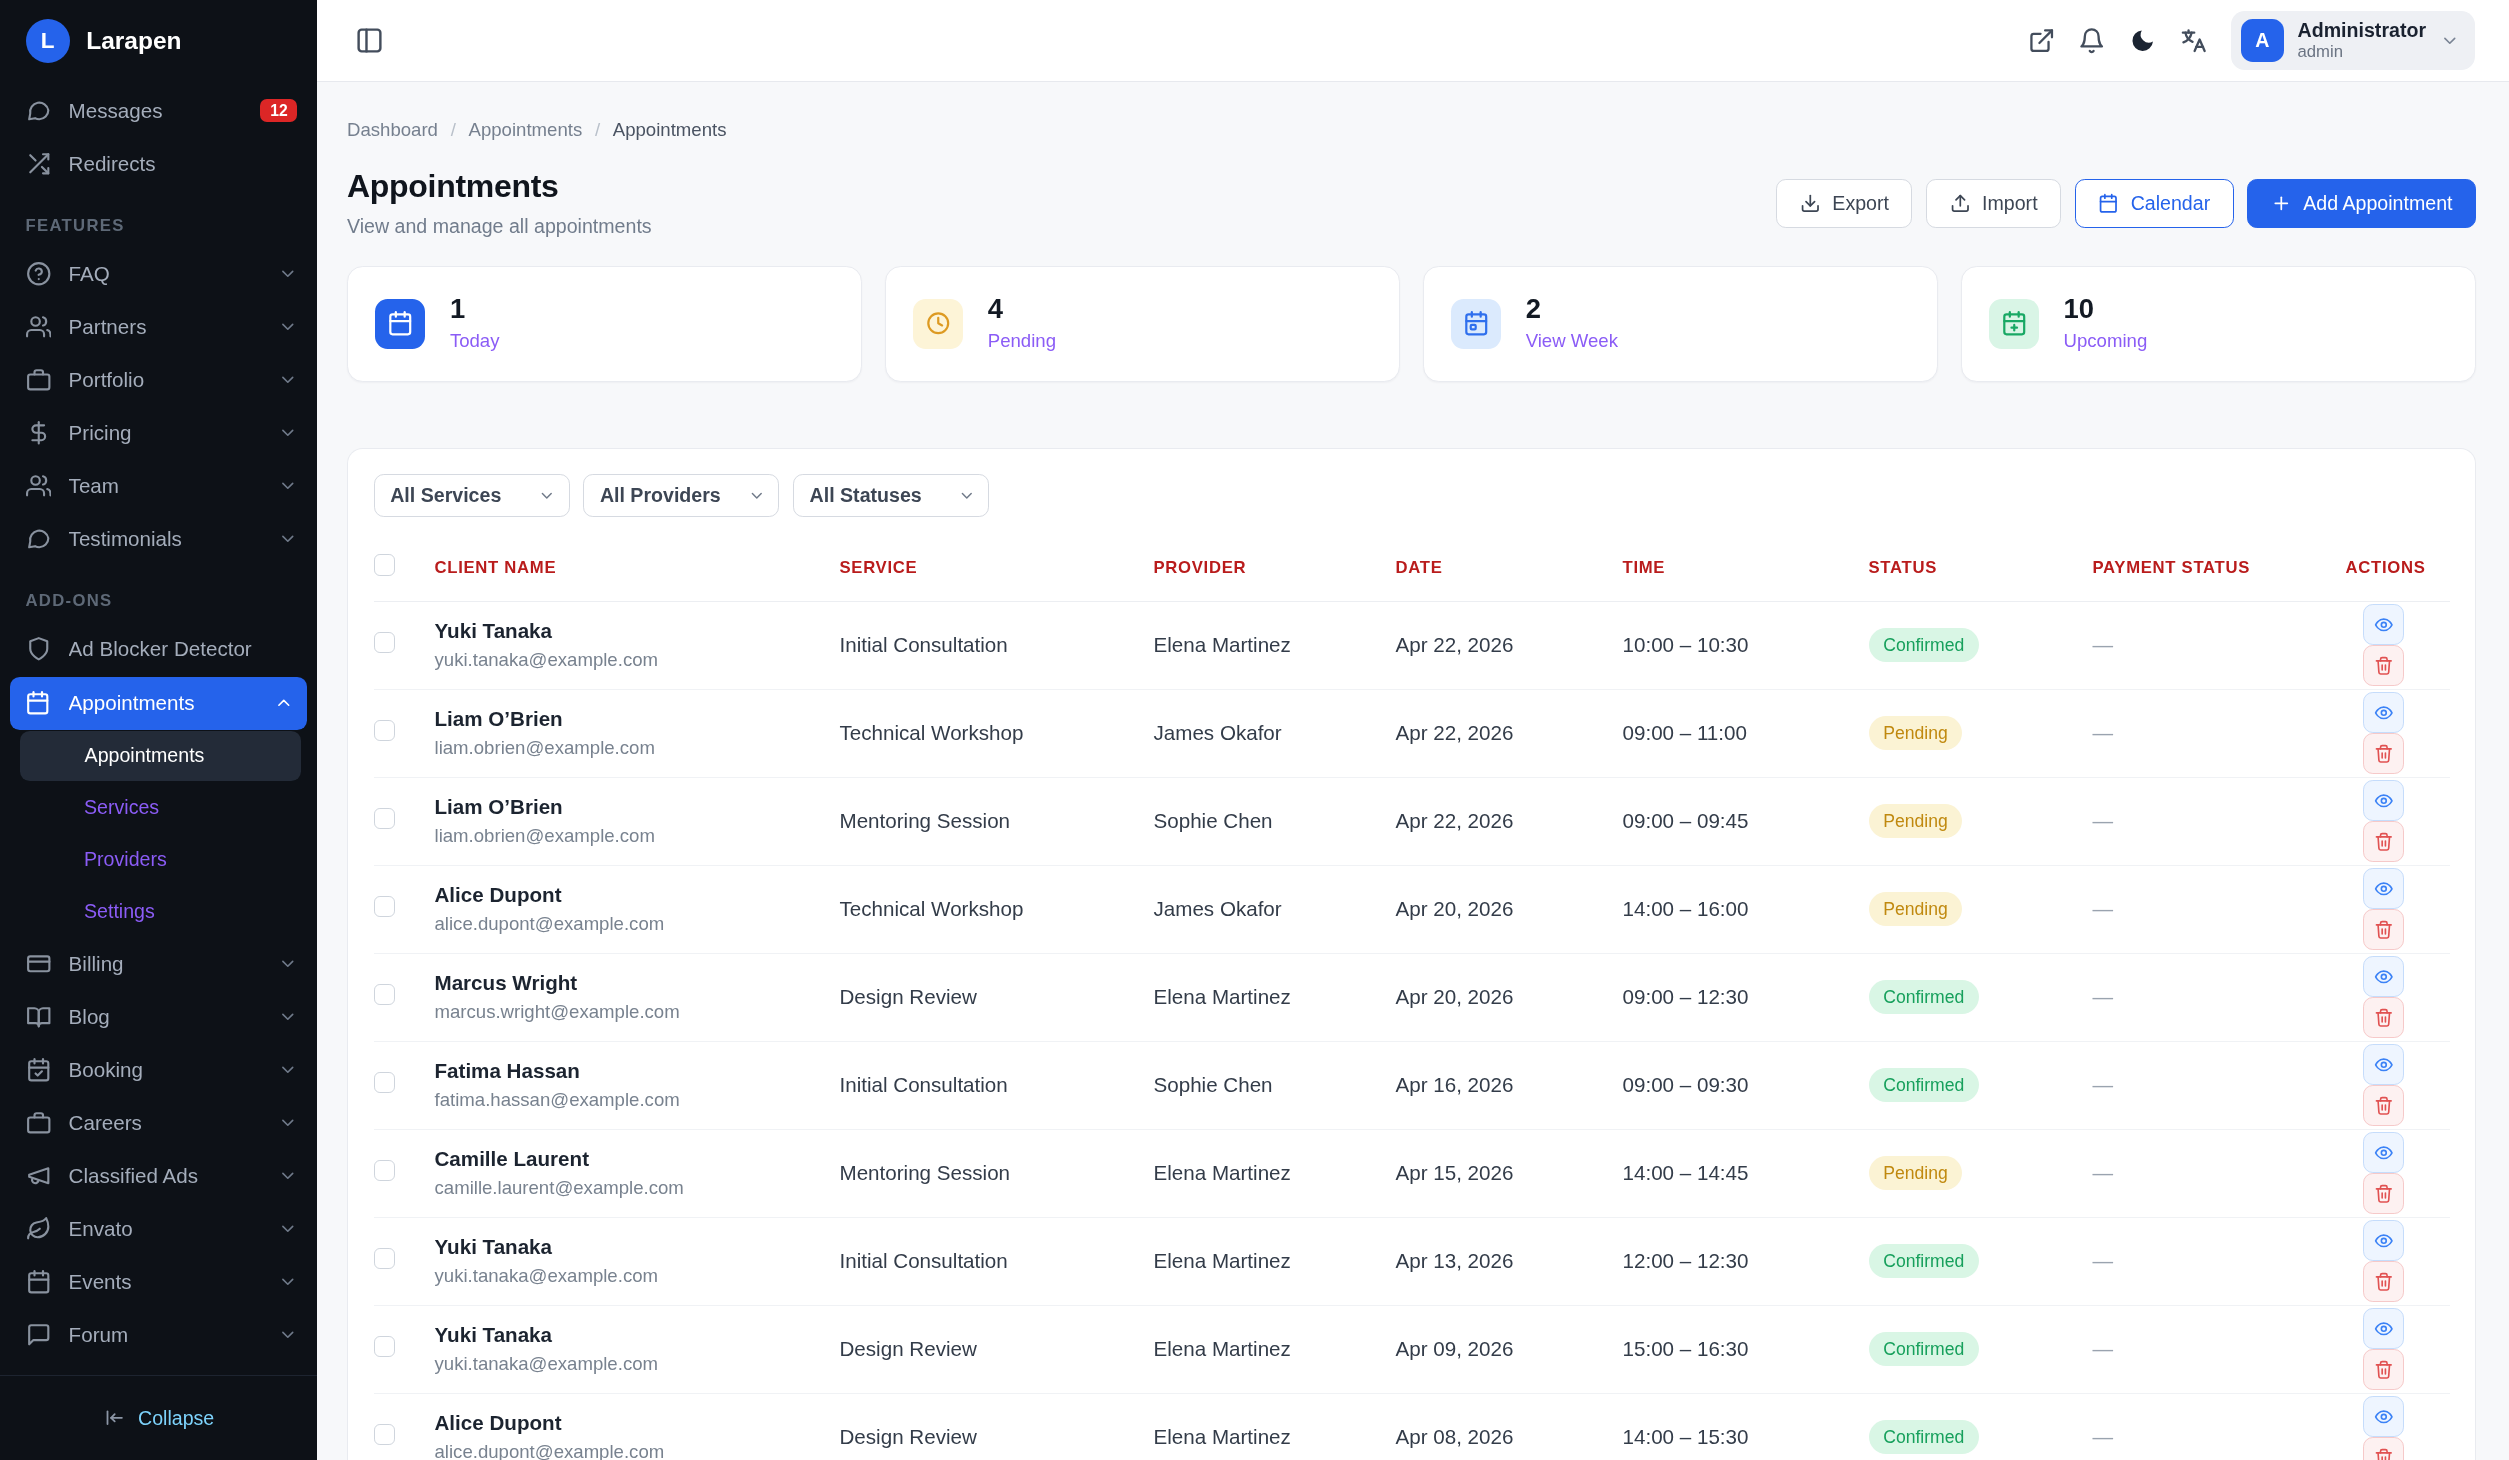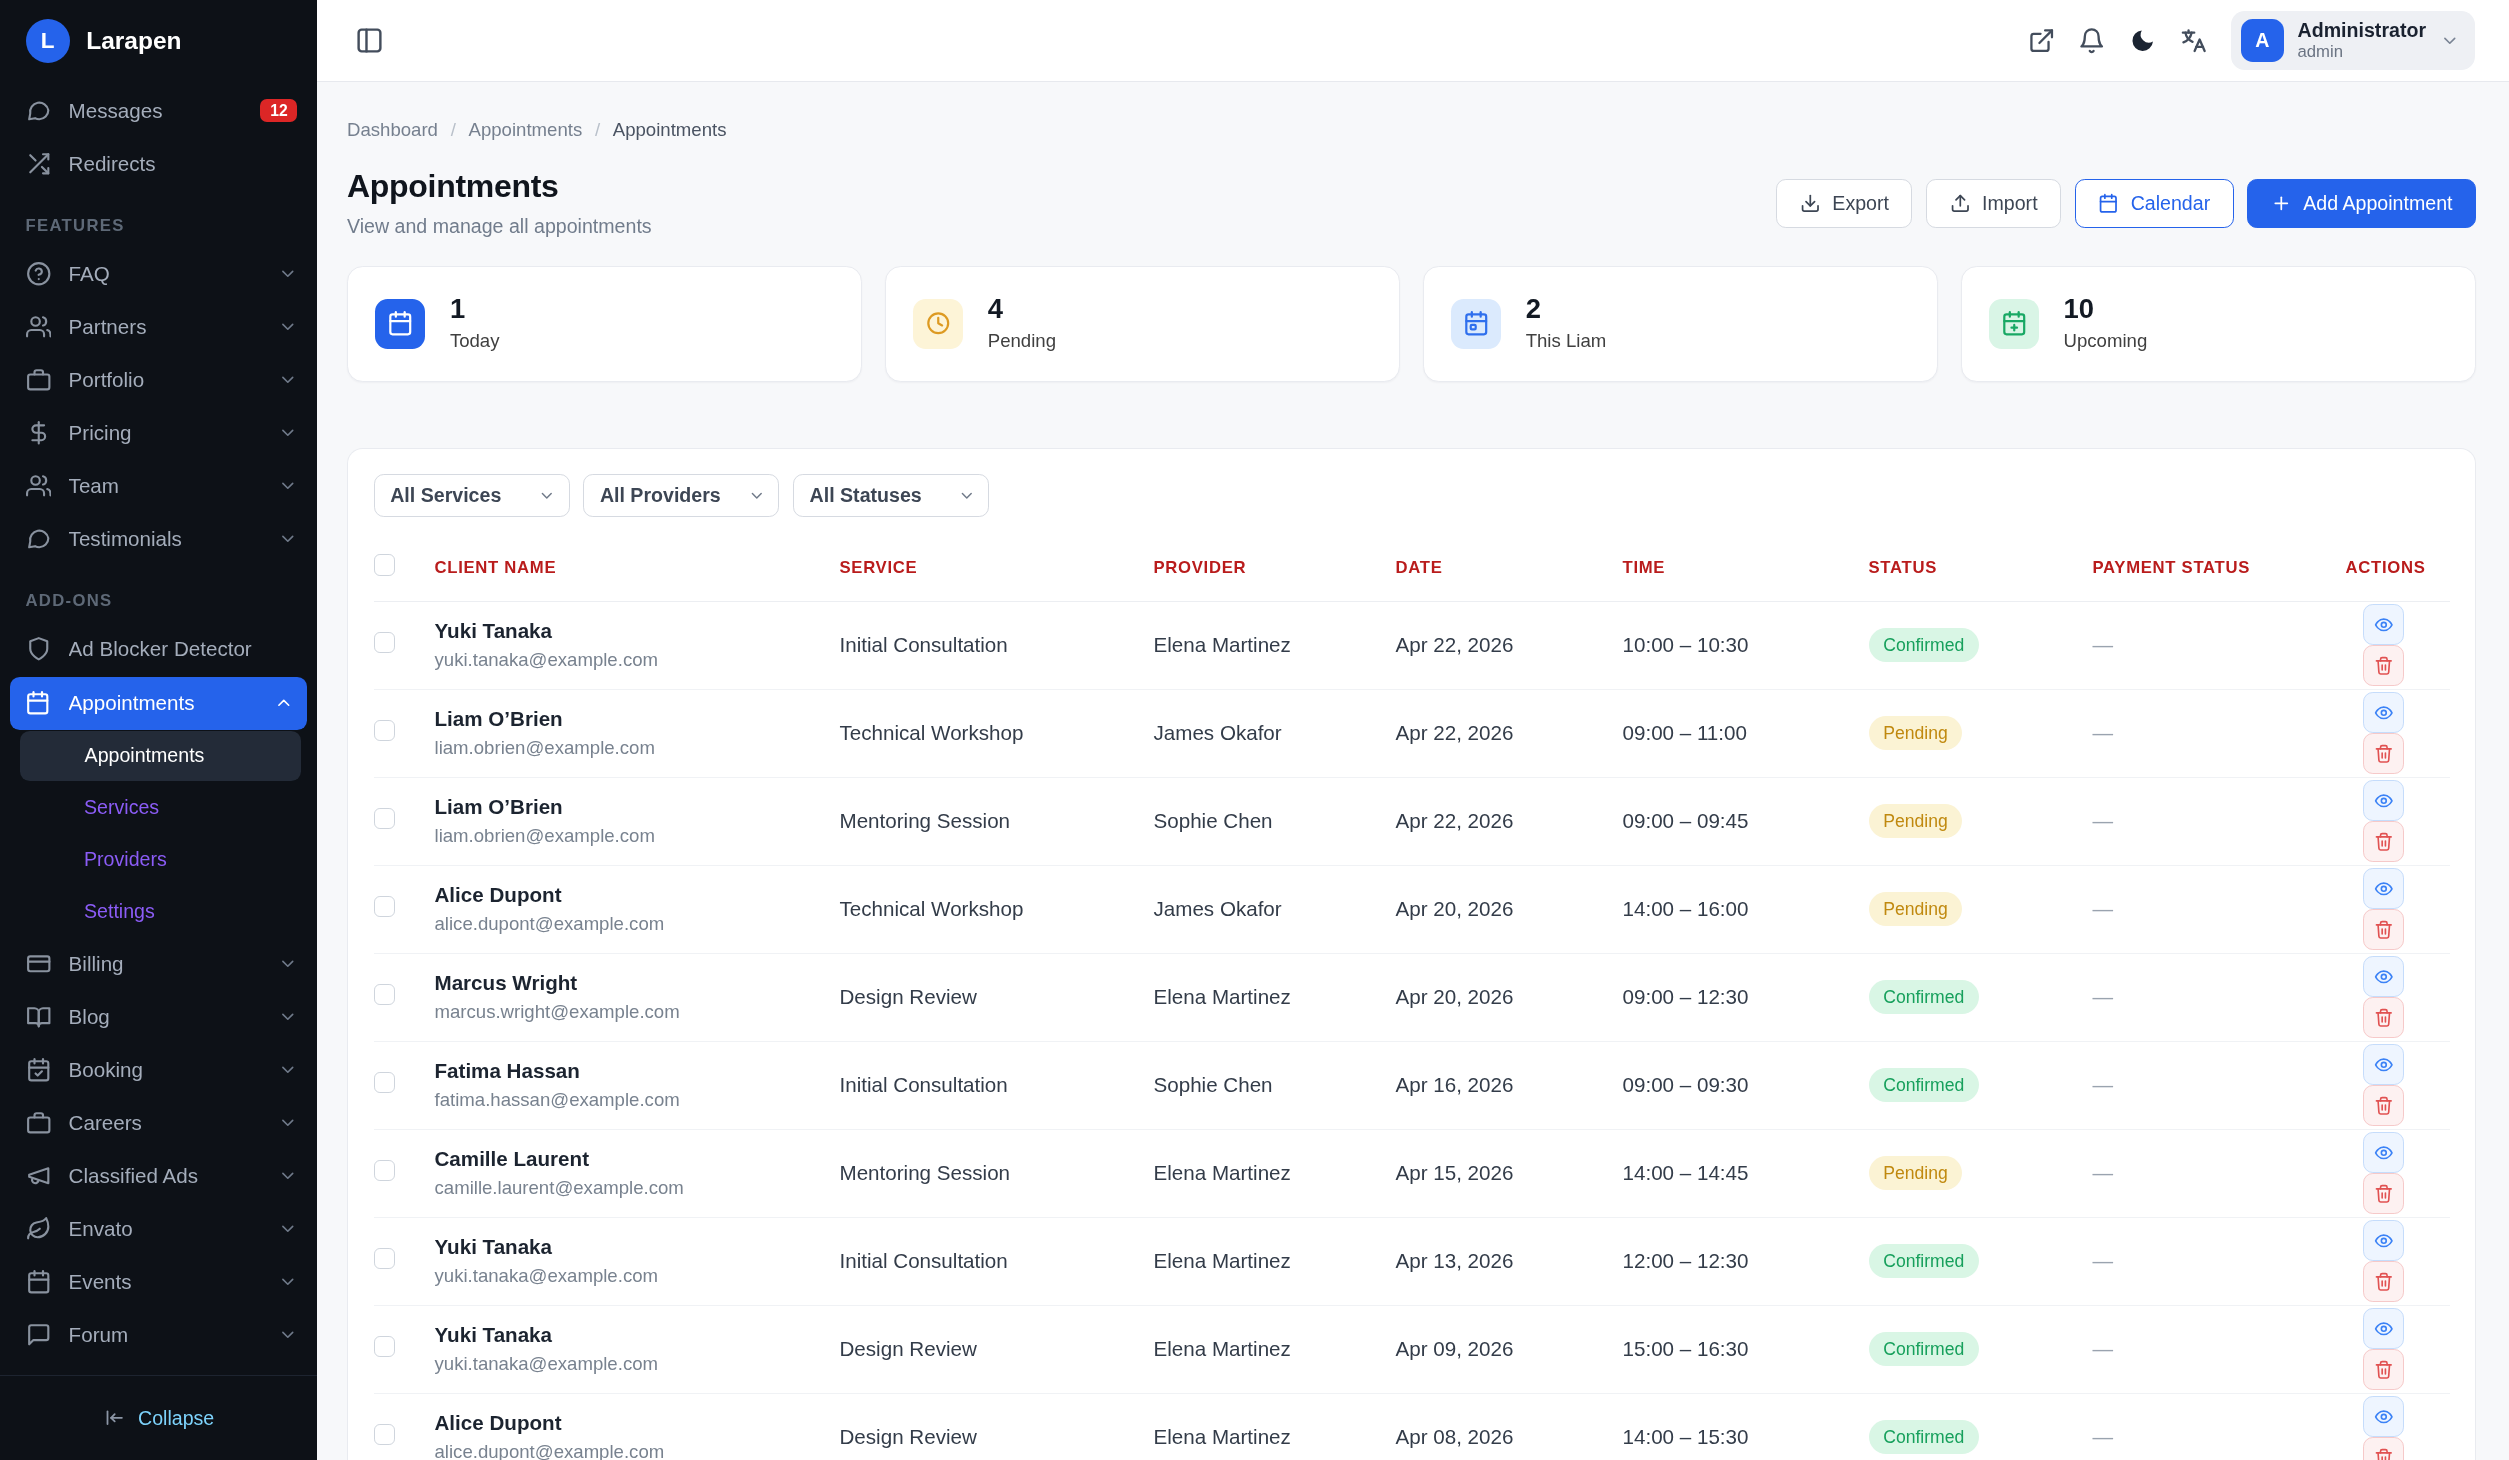--- a/index.html
+++ b/index.html
@@ -68,7 +68,7 @@
   .t-blue { background: #dbeafd; color: #2f6fed; }
   .t-green { background: #d9f5e6; color: #18a864; }
   .stat-value { font-size: 27.4px; font-weight: 700; color: #131a24; line-height: 1.05; }
-  .stat-label { font-size: 18.6px; color: #404040; margin-top: 5.9px; }
+  .stat-label { font-size: 18.6px; color: #8b5cf6; margin-top: 5.9px; }
 
   .panel { margin-top: 66px; background: #fff; border: 1px solid #e9ebf0; border-radius: 15.7px 15.7px 0 0; border-bottom: none; padding: 25.5px 25.5px 0; }
   .filters { display: flex; gap: 13.7px; }

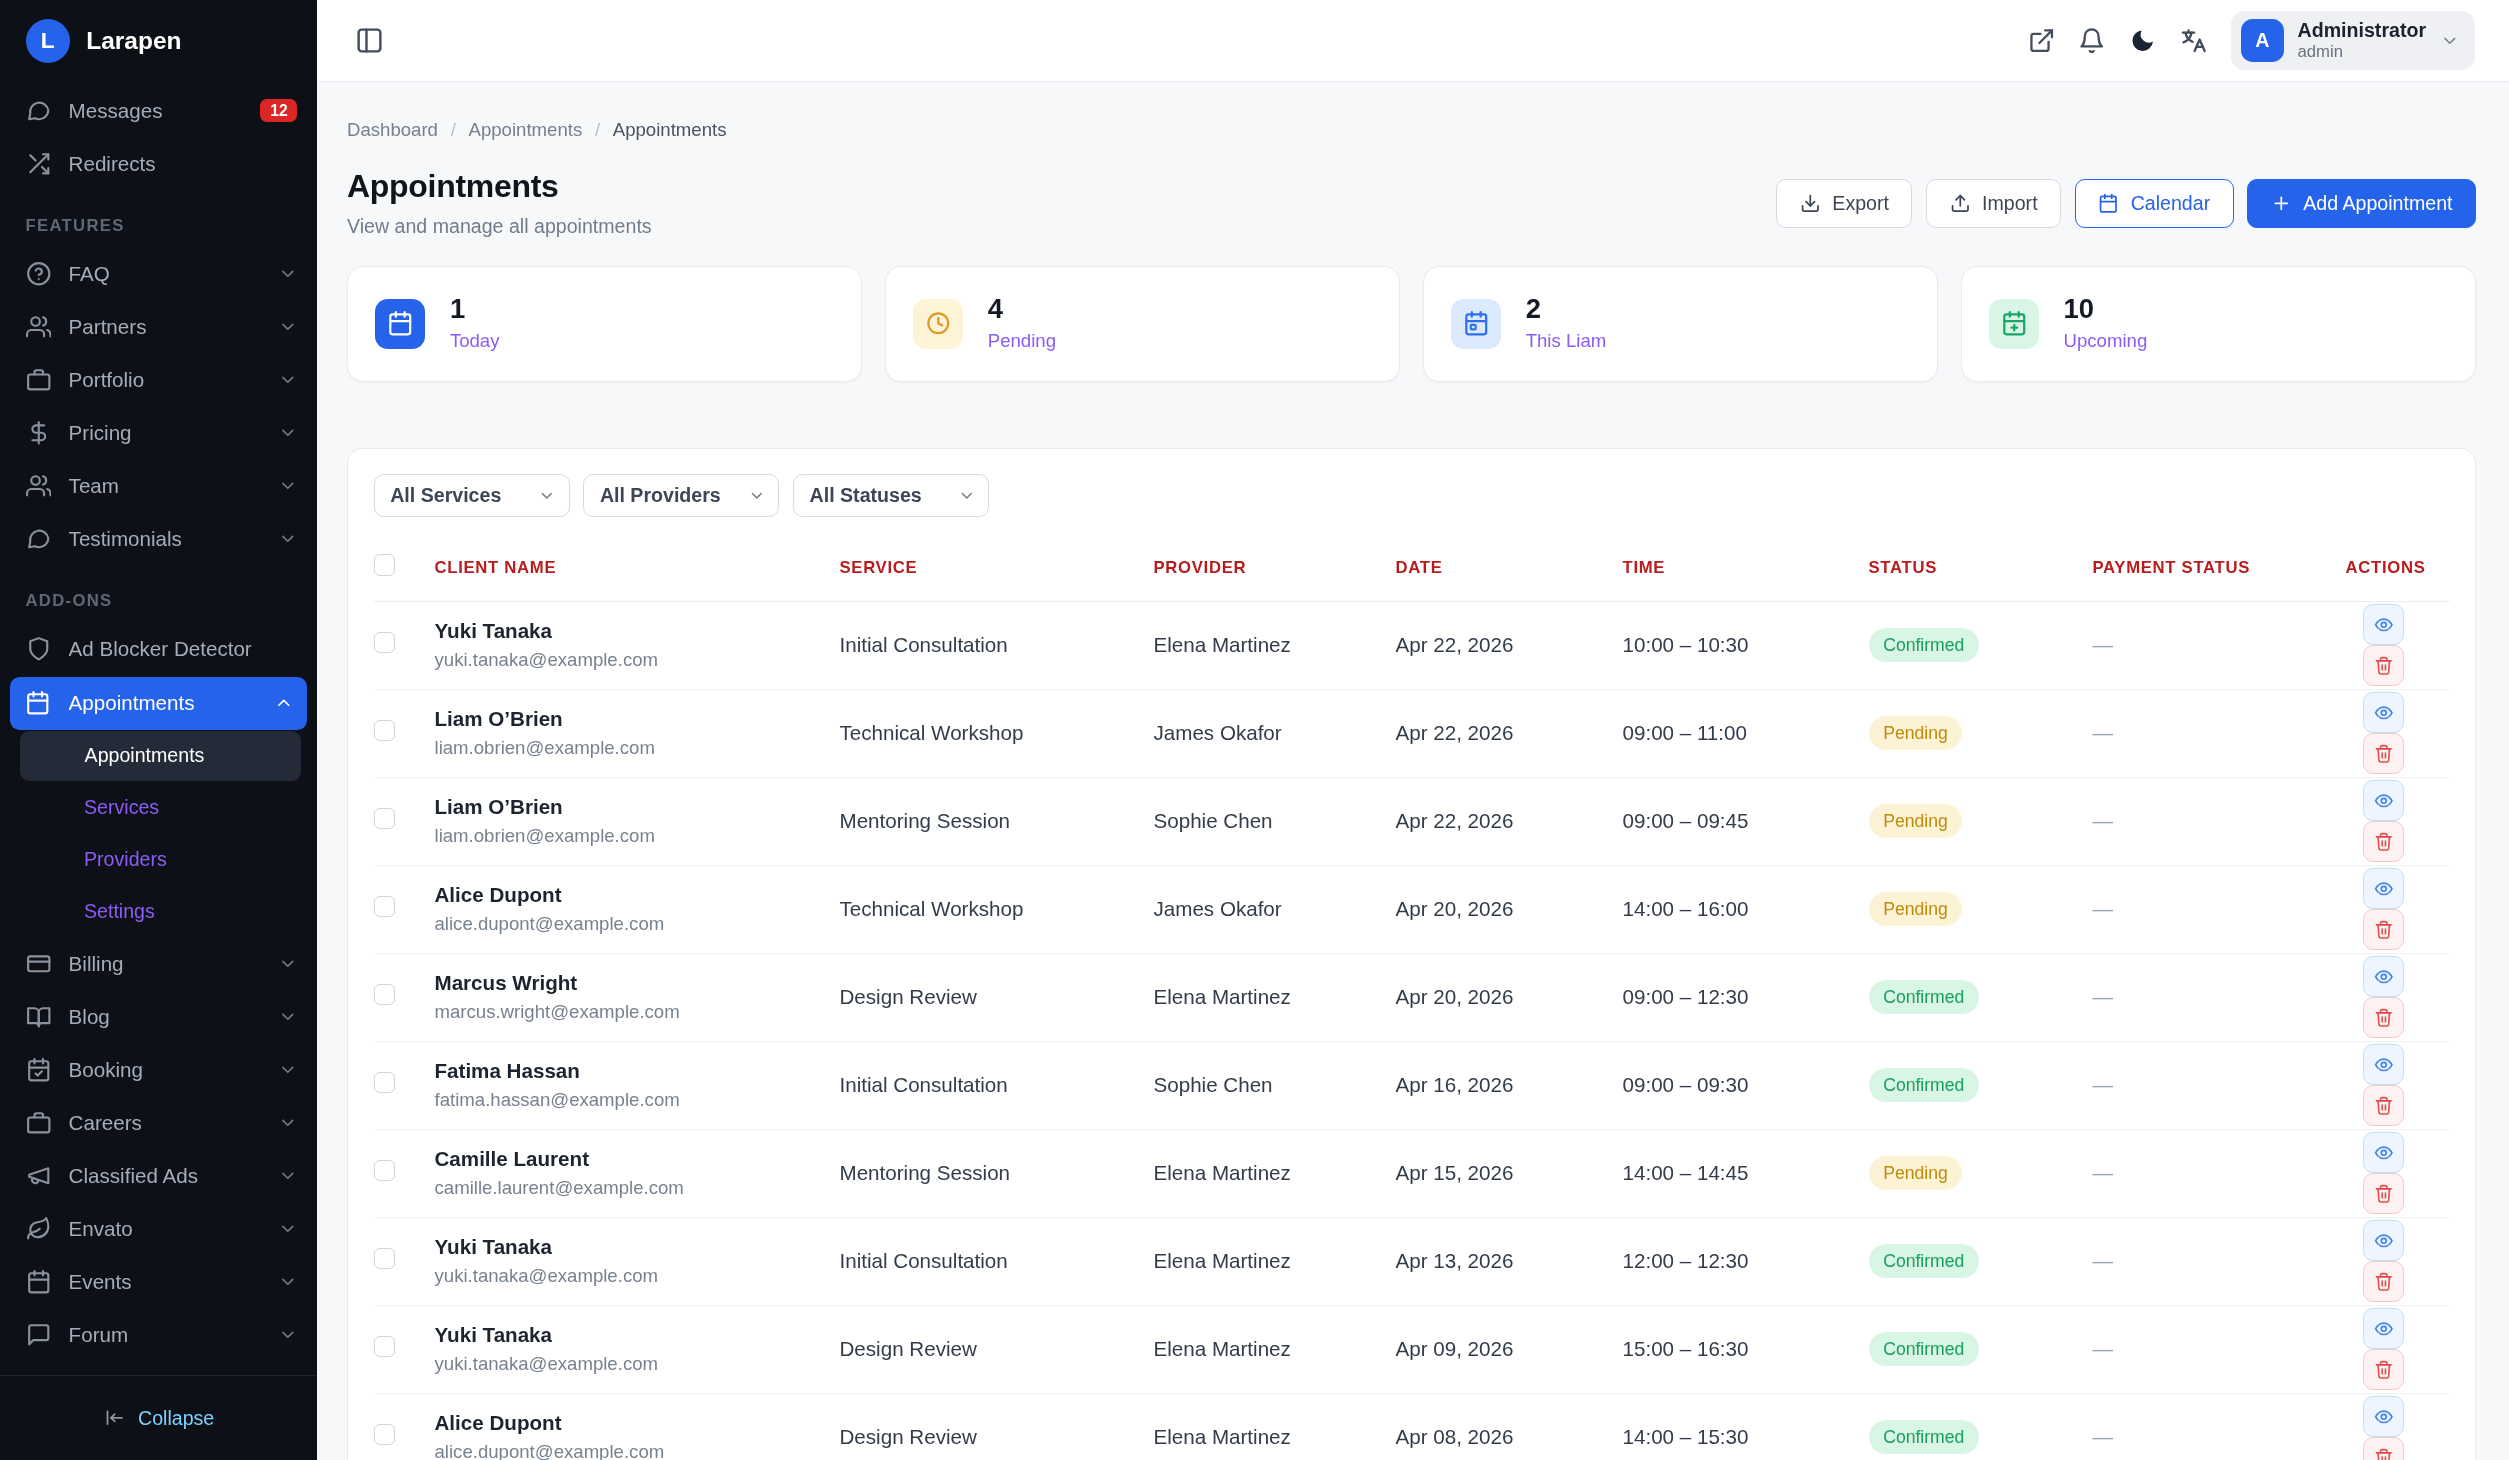--- a/index.html
+++ b/index.html
@@ -540,7 +540,7 @@
           </div>
           <div>
             <div class="stat-value">2</div>
-            <div class="stat-label">This Liam</div>
+            <div class="stat-label">View Week</div>
           </div>
         </div>
         <div class="stat-card">

